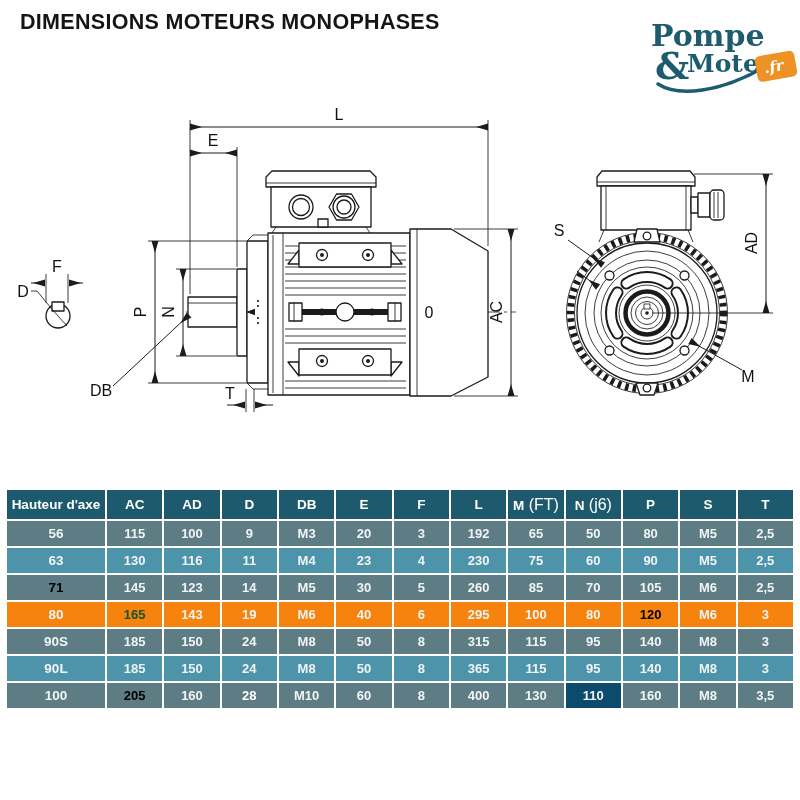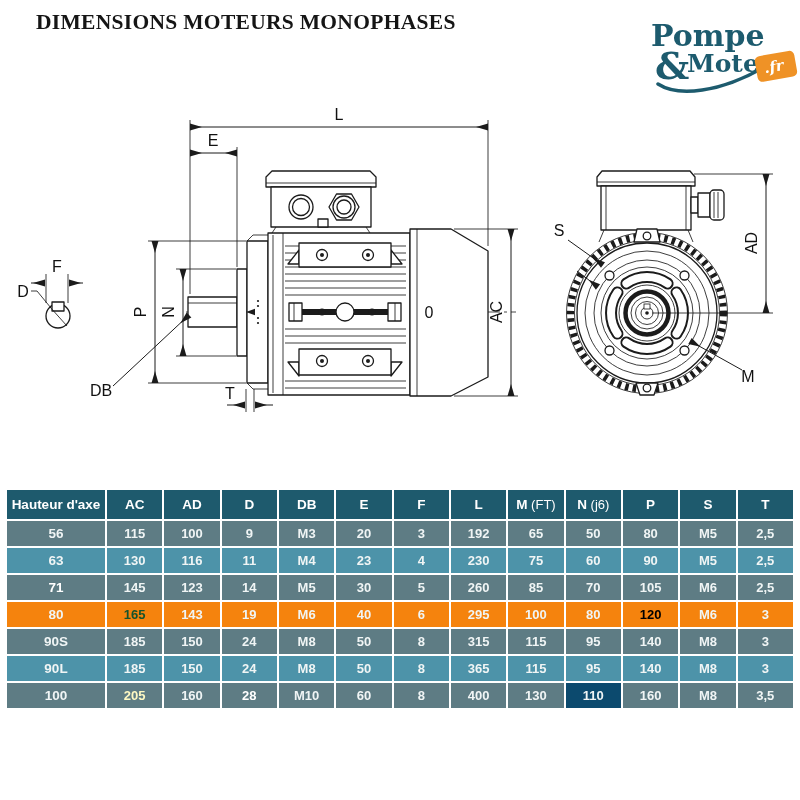--- a/index.html
+++ b/index.html
@@ -5,7 +5,7 @@
   html,body{margin:0;padding:0;background:#fff;}
   .page{position:relative;width:800px;height:800px;background:#fff;overflow:hidden;
         font-family:"Liberation Sans",sans-serif;}
-  .title-block{position:absolute;left:36px;top:10px;font-family:Liberation Serif, serif;}
+  .title-block{position:absolute;left:20px;top:10px;}
   .title-block h1{margin:0;font-size:21.5px;font-weight:800;letter-spacing:.3px;color:#151515;}
   .title-block h2{margin:2px 0 0 0;font-size:15px;font-weight:700;color:#1b1b1b;}
   .logo-svg{position:absolute;left:608px;top:5px;}

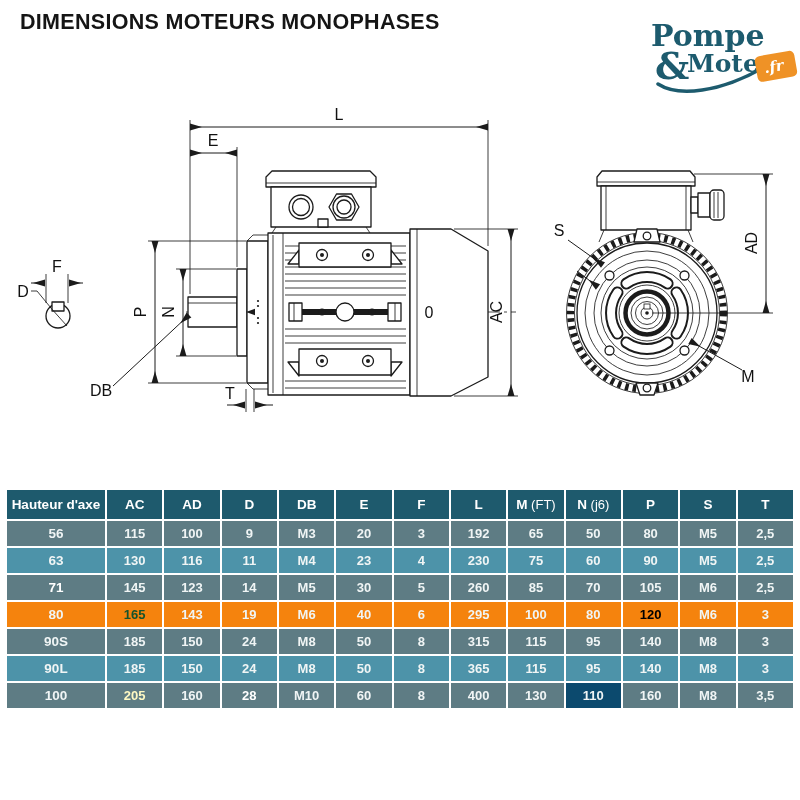--- a/index.html
+++ b/index.html
@@ -24,7 +24,7 @@
   .dims-table thead th{height:29px;font-size:13.5px;font-weight:700;}
   .dims-table td,.dims-table tbody th{height:25px;font-size:13px;font-weight:600;}
   .dims-table tbody th{font-weight:700;font-size:13.5px;}
-  .h-sub{font-weight:400;font-size:13px;}
+  .h-sub{font-weight:400;font-size:16px;}
 </style>
 </head>
 <body>

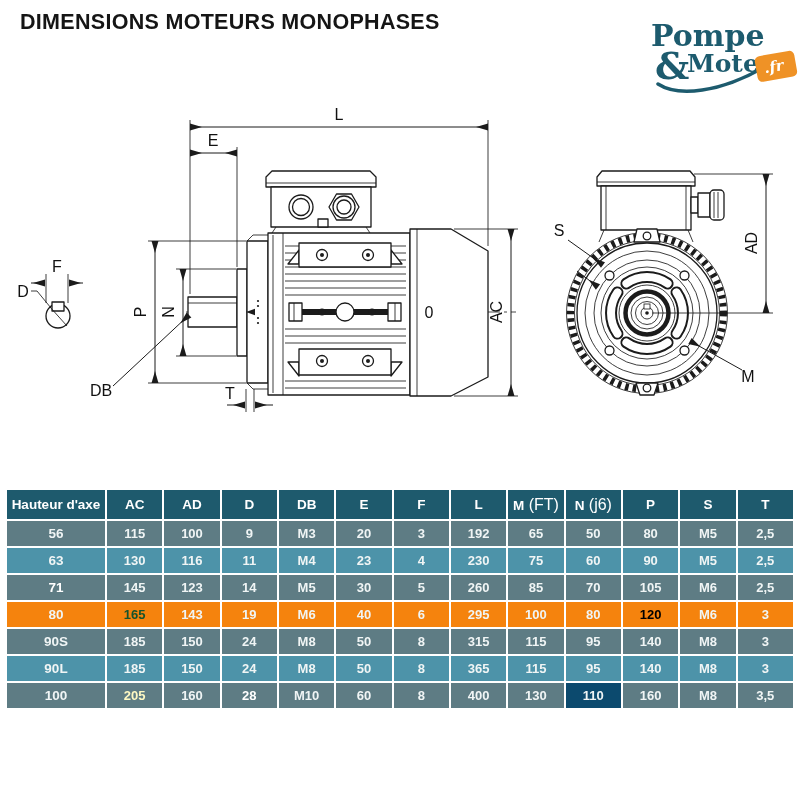--- a/index.html
+++ b/index.html
@@ -318,7 +318,7 @@
           <td style="background: rgb(77, 147, 169); color: rgb(240, 245, 245);">2,5</td>
         </tr>
         <tr>
-          <th style="background: rgb(94, 124, 132); color: #ffffff;">71</th>
+          <th style="background: rgb(94, 124, 132); color: #000000;">71</th>
           <td style="background: rgb(94, 124, 132); color: rgb(240, 245, 245);">145</td>
           <td style="background: rgb(94, 124, 132); color: rgb(240, 245, 245);">123</td>
           <td style="background: rgb(94, 124, 132); color: rgb(240, 245, 245);">14</td>

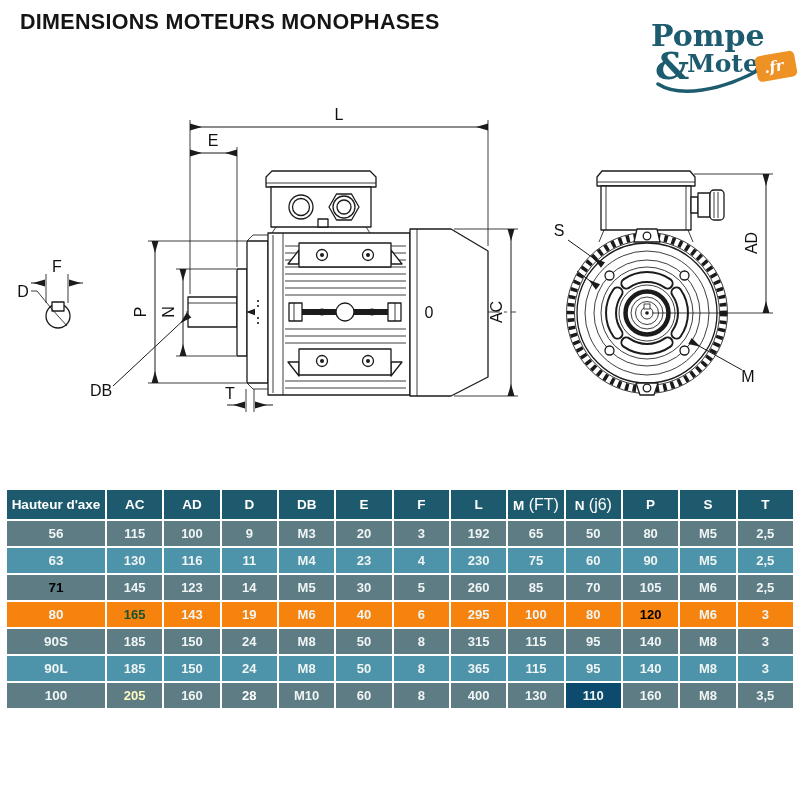--- a/index.html
+++ b/index.html
@@ -379,7 +379,7 @@
         </tr>
         <tr>
           <th style="background: rgb(94, 124, 132); color: rgb(240, 245, 245);">100</th>
-          <td style="background: rgb(94, 124, 132); color: #fef9c3;">205</td>
+          <td style="background: rgb(94, 124, 132); color: #000000;">205</td>
           <td style="background: rgb(94, 124, 132); color: rgb(240, 245, 245);">160</td>
           <td style="background: rgb(94, 124, 132); color: #ffffff;">28</td>
           <td style="background: rgb(94, 124, 132); color: rgb(240, 245, 245);">M10</td>

